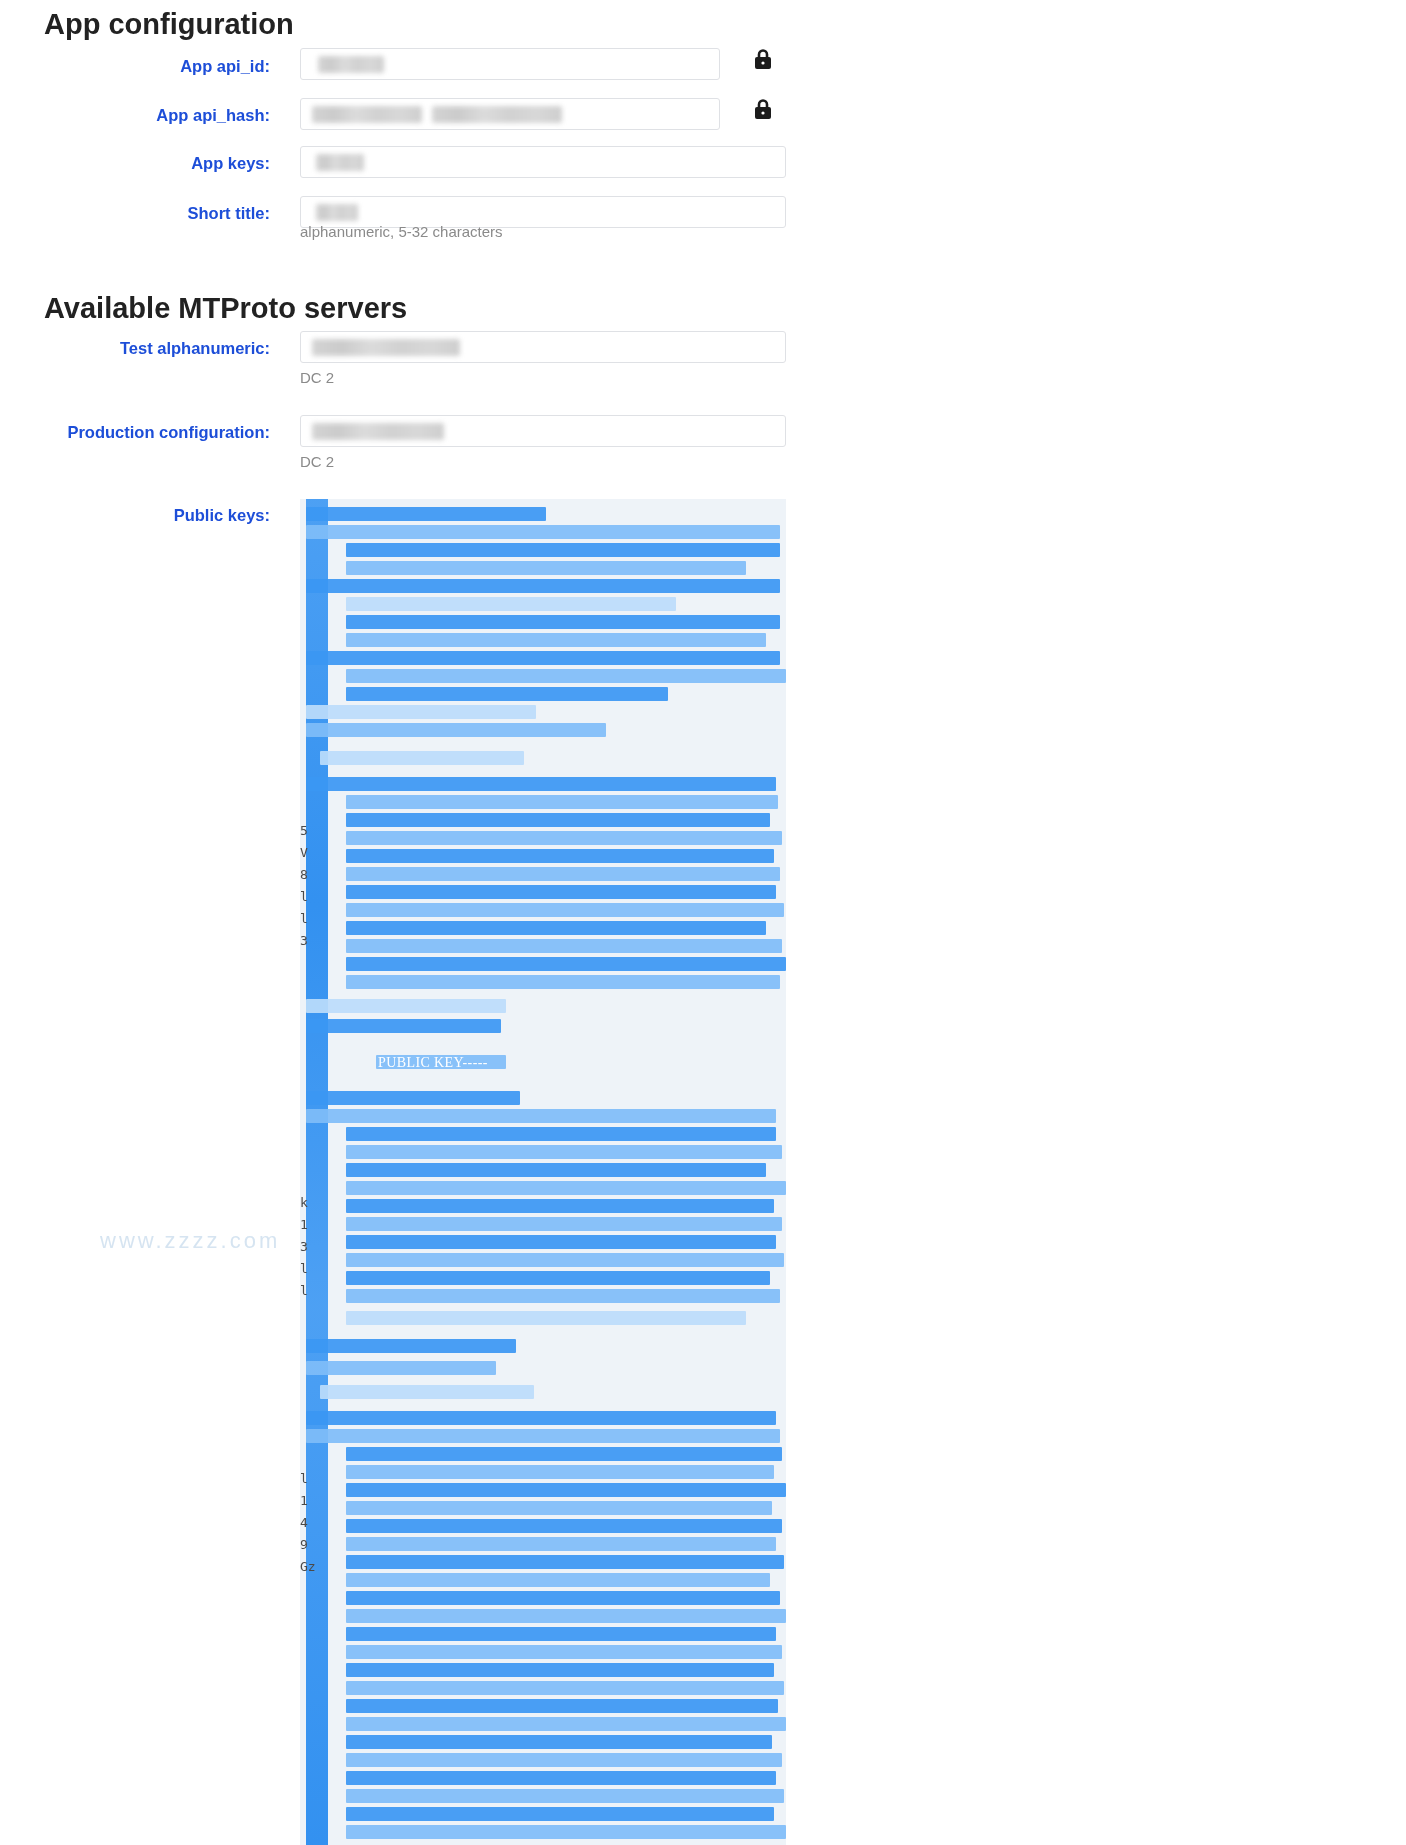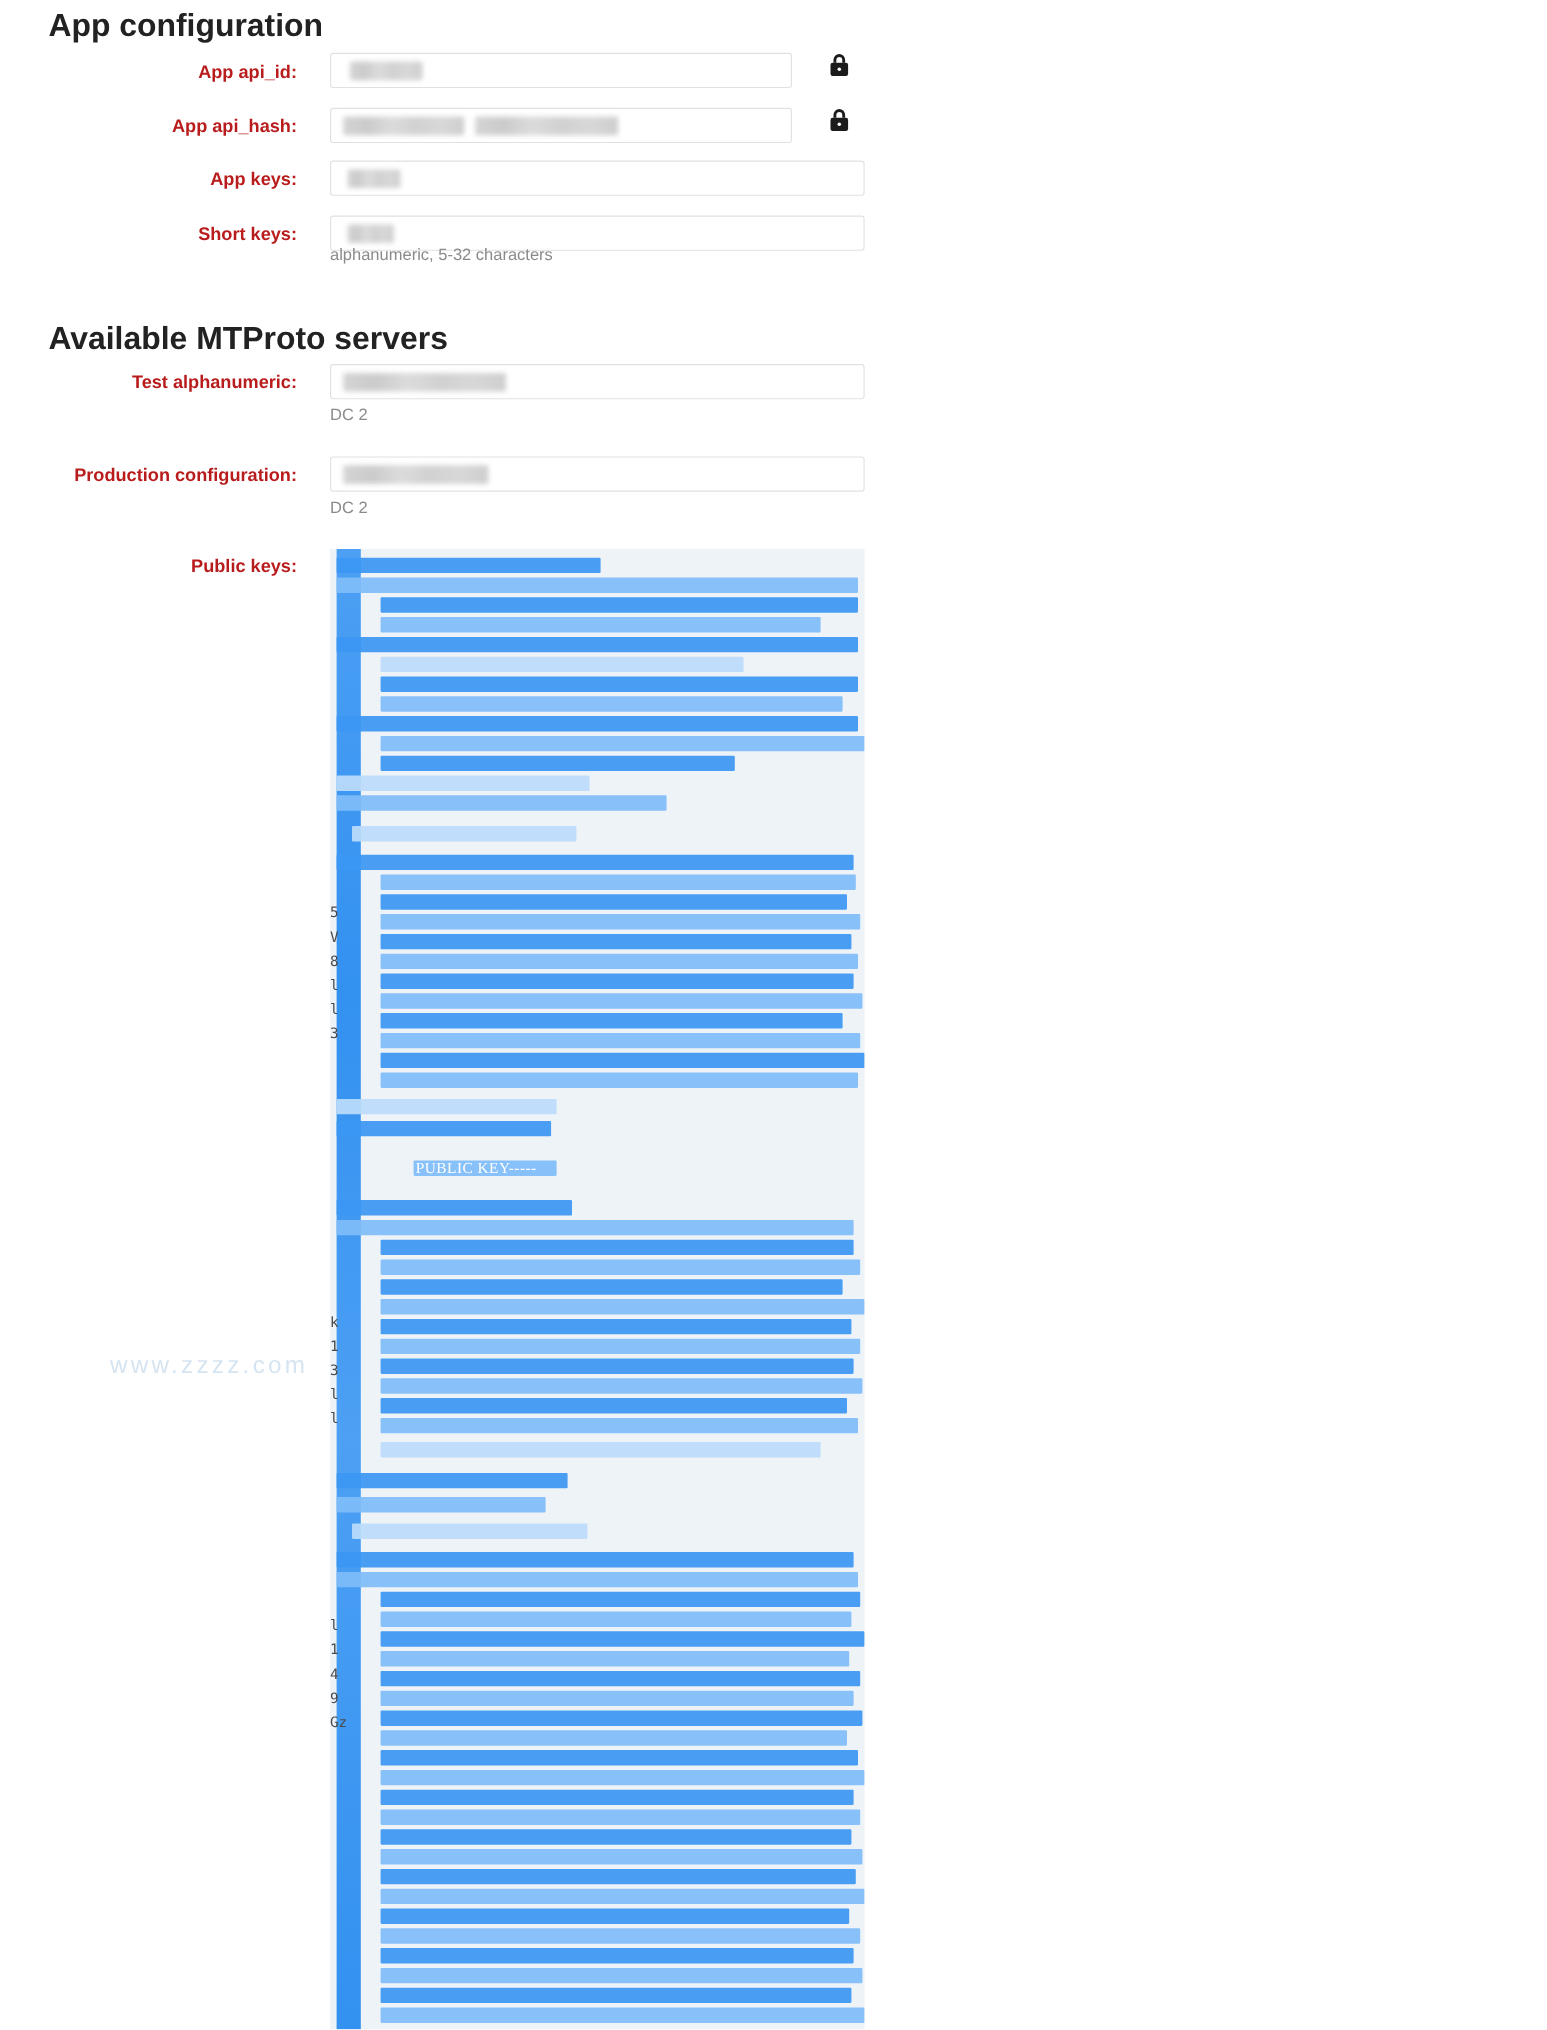--- a/index.html
+++ b/index.html
@@ -34,7 +34,7 @@
     text-align: right;
     font-size: 16.5px;
     font-weight: bold;
-    color: #b91c1c;
+    color: #1d4ed8;
     width: 260px;
     left: 10px;
     line-height: 20px;

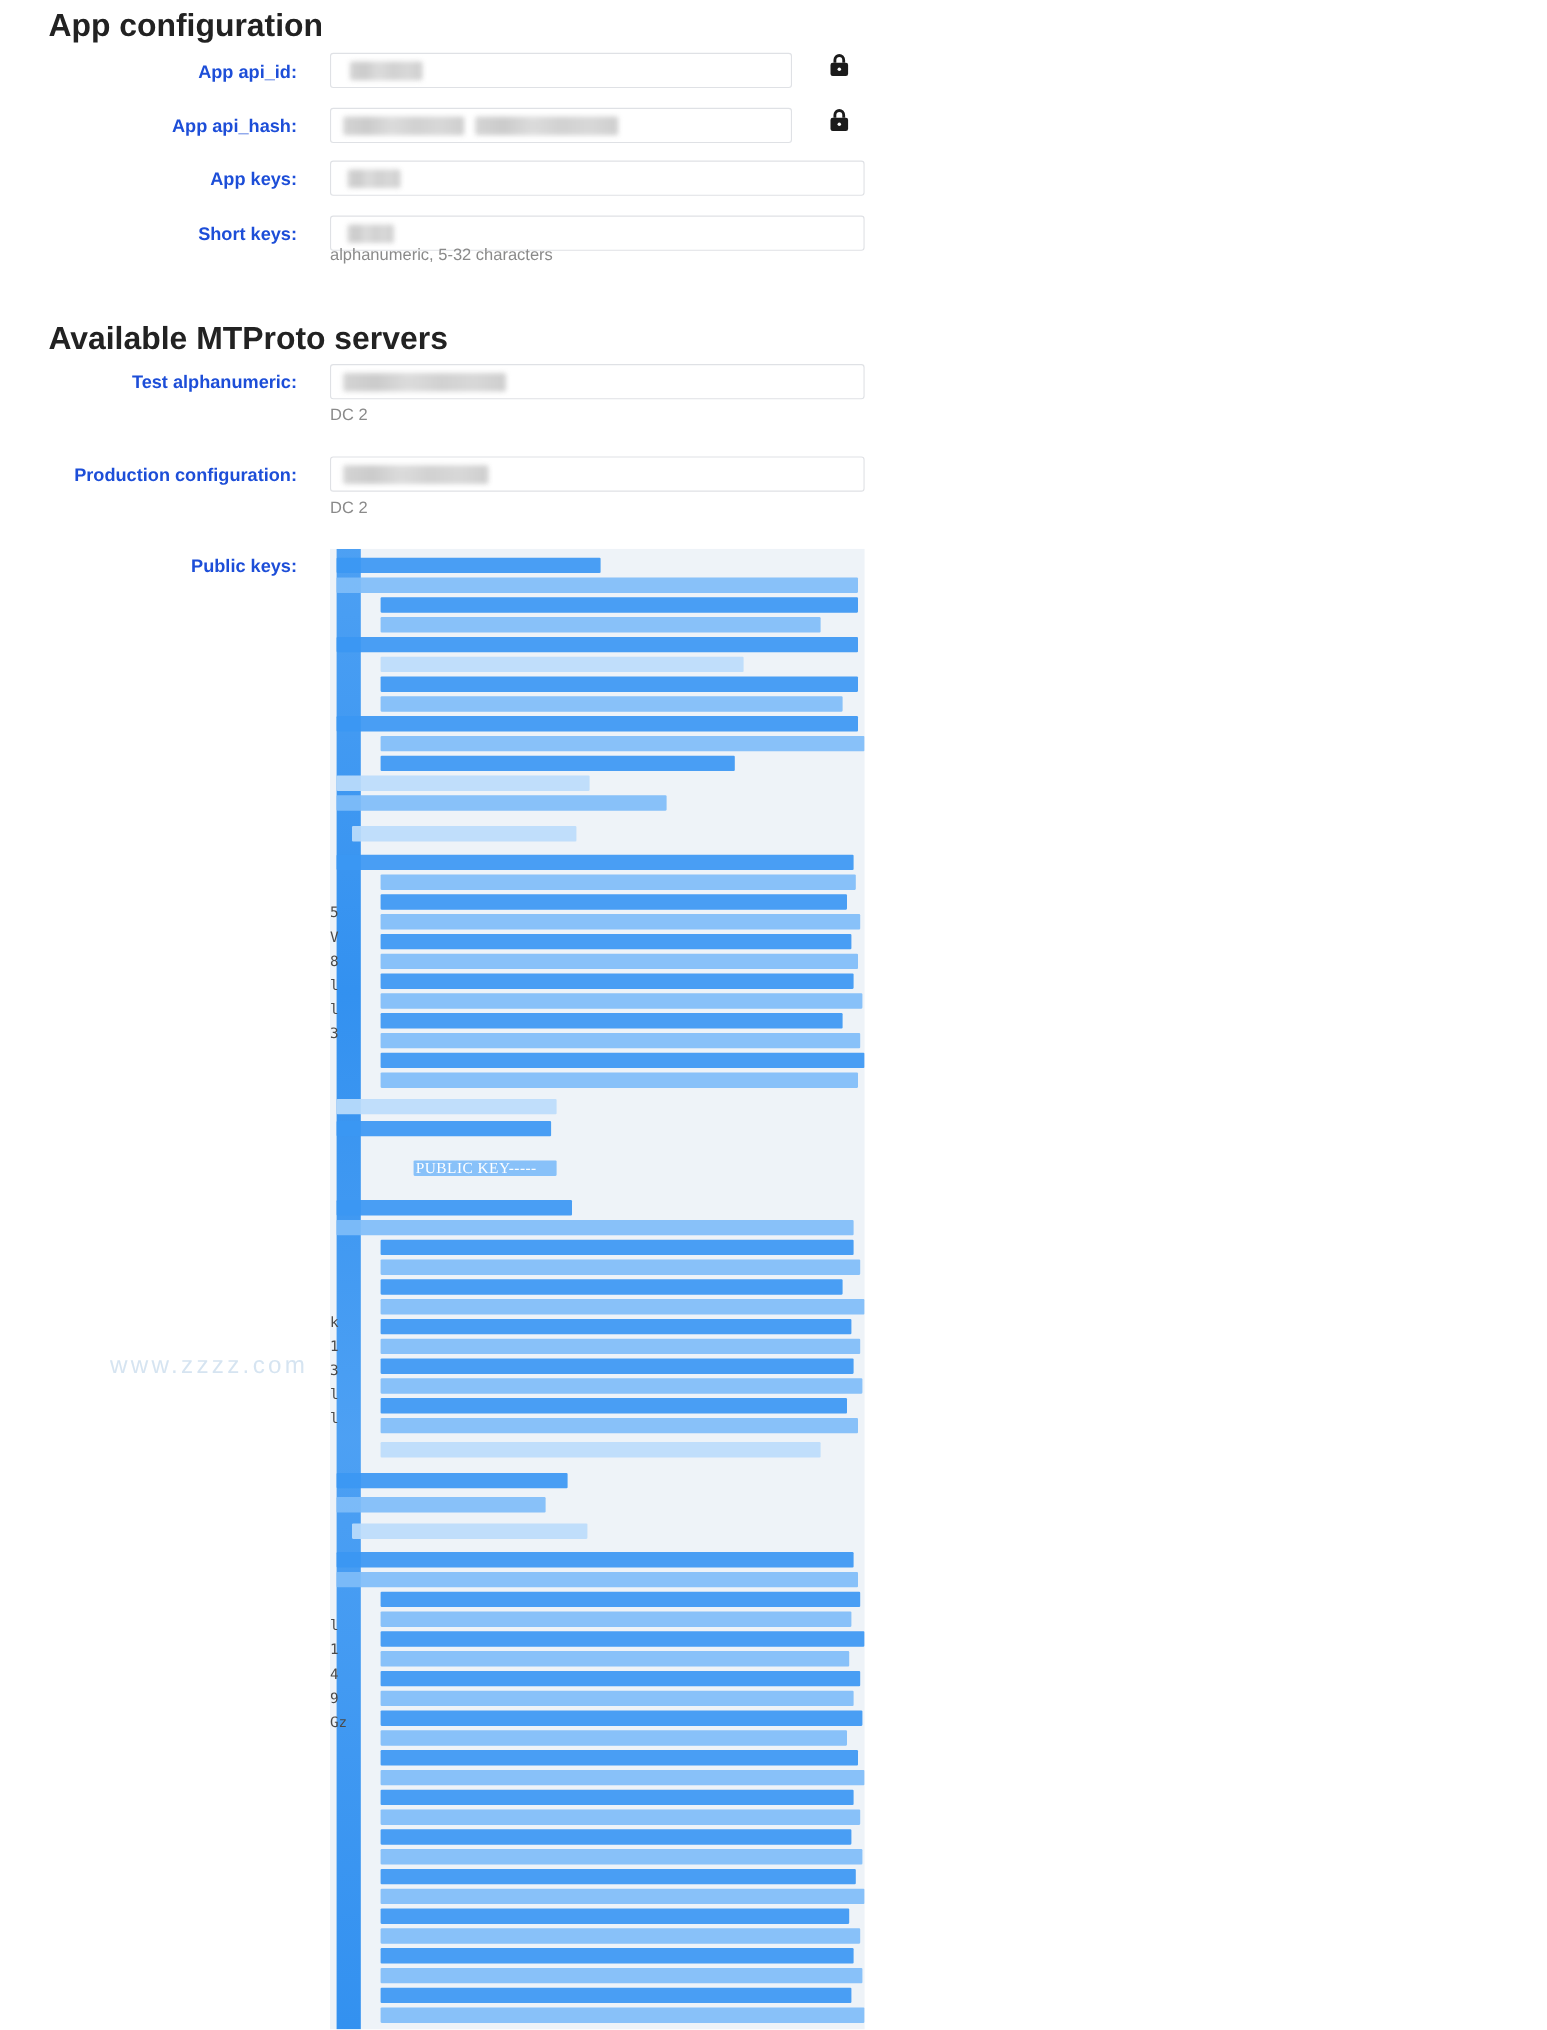--- a/index.html
+++ b/index.html
@@ -166,7 +166,7 @@
   <input class="field-input" id="input-app-title" style="left: 300px; top: 146px; width: 486px;" value="">
   <div class="redact" style="left:316px; top:154px; width:48px; height:17px;"></div>
 
-  <label class="field-label" style="top:203px;">Short keys:</label>
+  <label class="field-label" style="top:203px;">Short title:</label>
   <input class="field-input" id="input-short-name" style="left: 300px; top: 196px; width: 486px;" value="">
   <div class="redact" style="left:316px; top:204px; width:42px; height:17px;"></div>
   <div class="hint" style="left:300px; top:223px;">alphanumeric, 5-32 characters</div>

